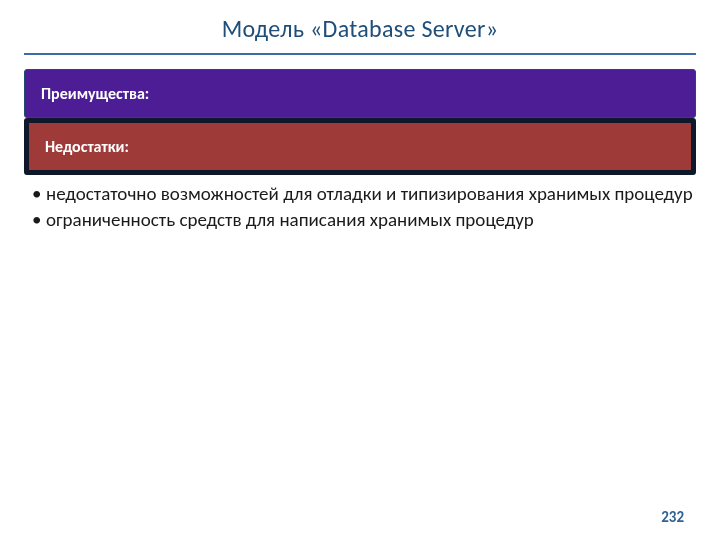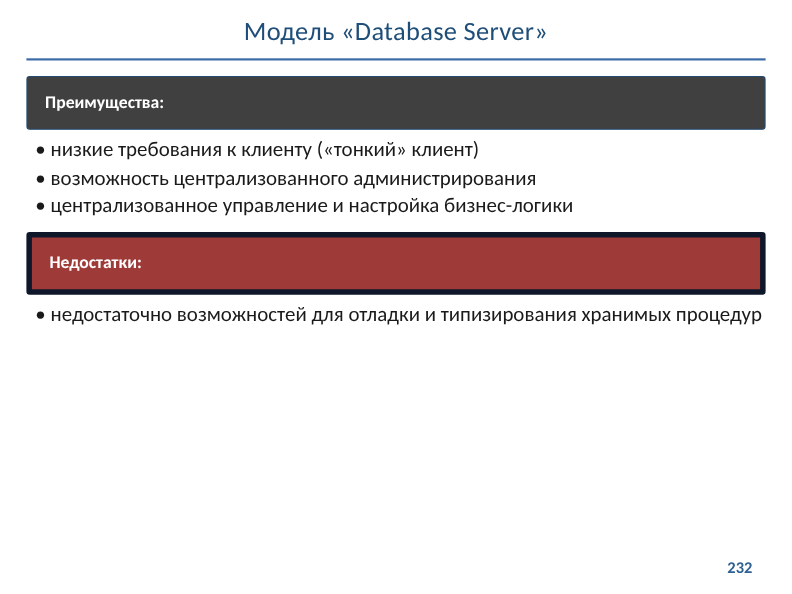--- a/index.html
+++ b/index.html
@@ -35,7 +35,7 @@
     border-radius: 3px;
   }
   .advantages-header {
-    background: #404040;
+    background: #4c1d95;
     border: 1px solid #234a72;
   }
   .disadvantages-header {

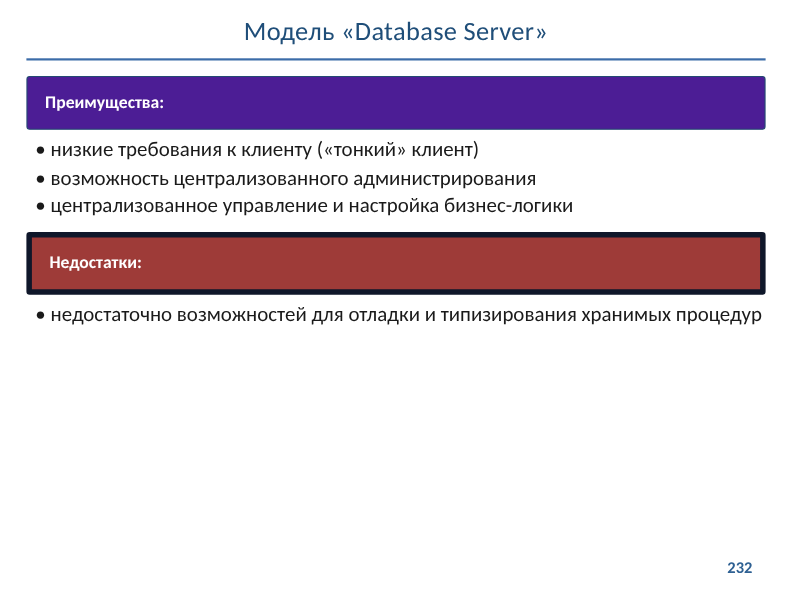--- a/index.html
+++ b/index.html
@@ -78,11 +78,6 @@
   <hr class="rule">
 
   <div class="section-header advantages-header">Преимущества:</div>
-  <ul class="bullets">
-    <li>низкие требования к клиенту («тонкий» клиент)</li>
-    <li>возможность централизованного администрирования</li>
-    <li>централизованное управление и настройка бизнес-логики</li>
-  </ul>
 
   <div class="section-header disadvantages-header">Недостатки:</div>
   <ul class="bullets">

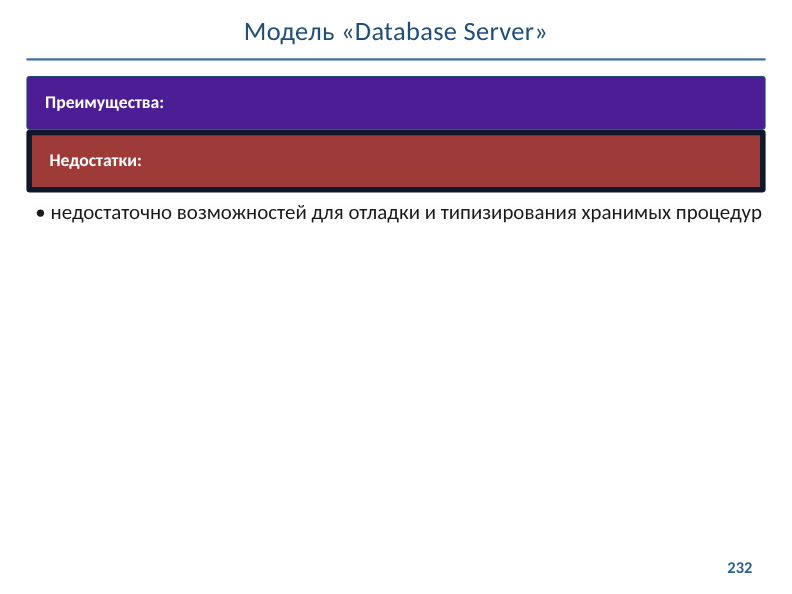--- a/index.html
+++ b/index.html
@@ -82,6 +82,7 @@
   <div class="section-header disadvantages-header">Недостатки:</div>
   <ul class="bullets">
     <li>недостаточно возможностей для отладки и типизирования хранимых процедур</li>
+    <li>ограниченность средств для написания хранимых процедур</li>
   </ul>
 </div>
 

